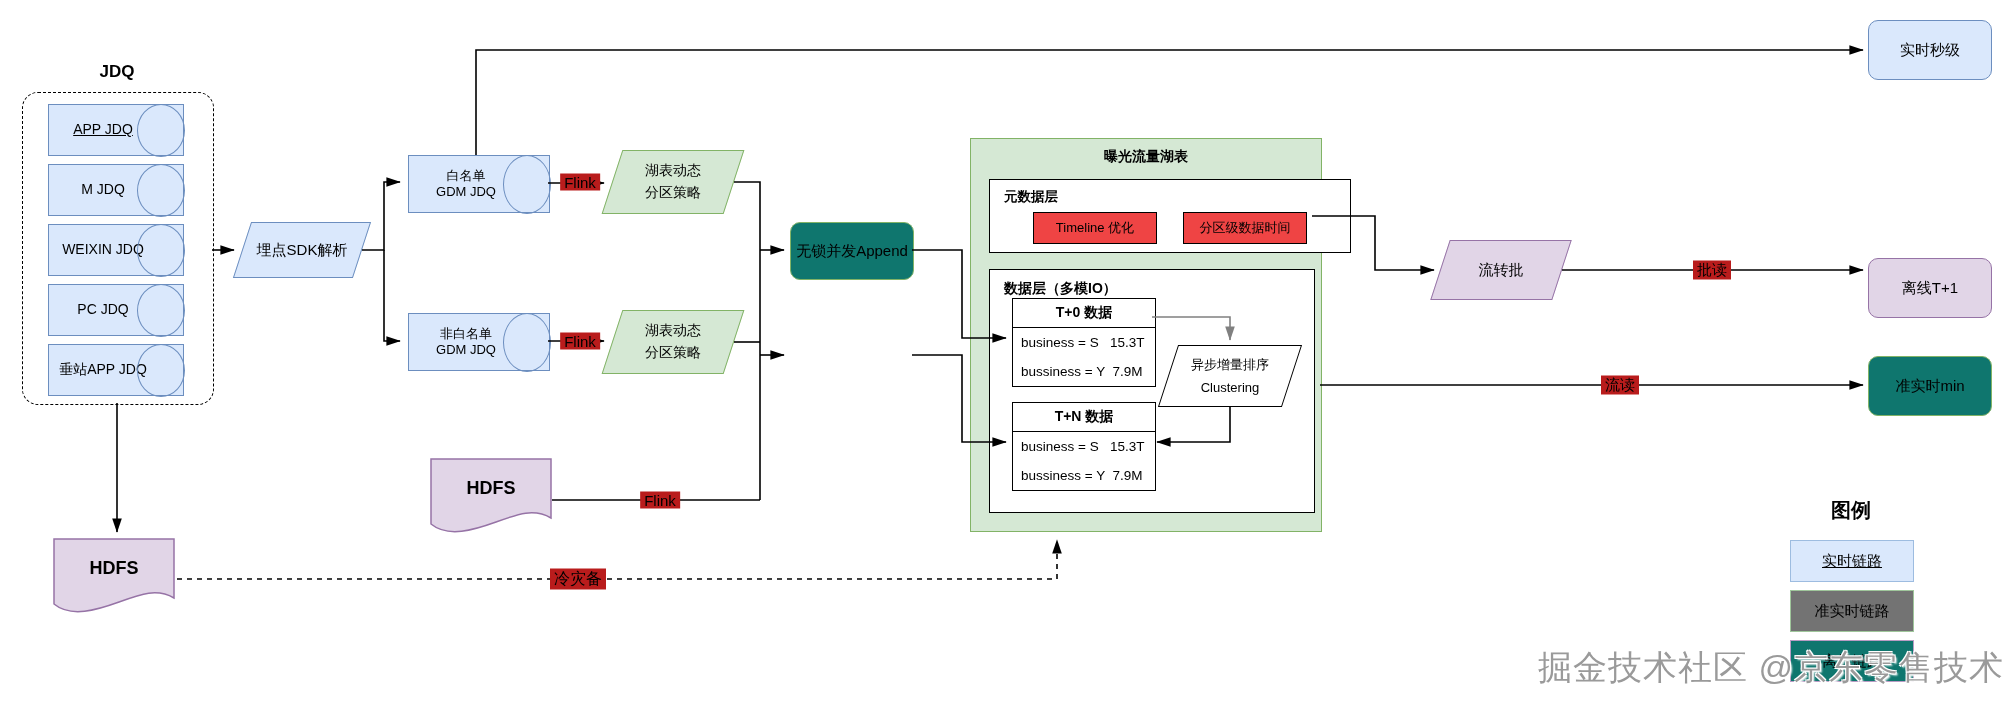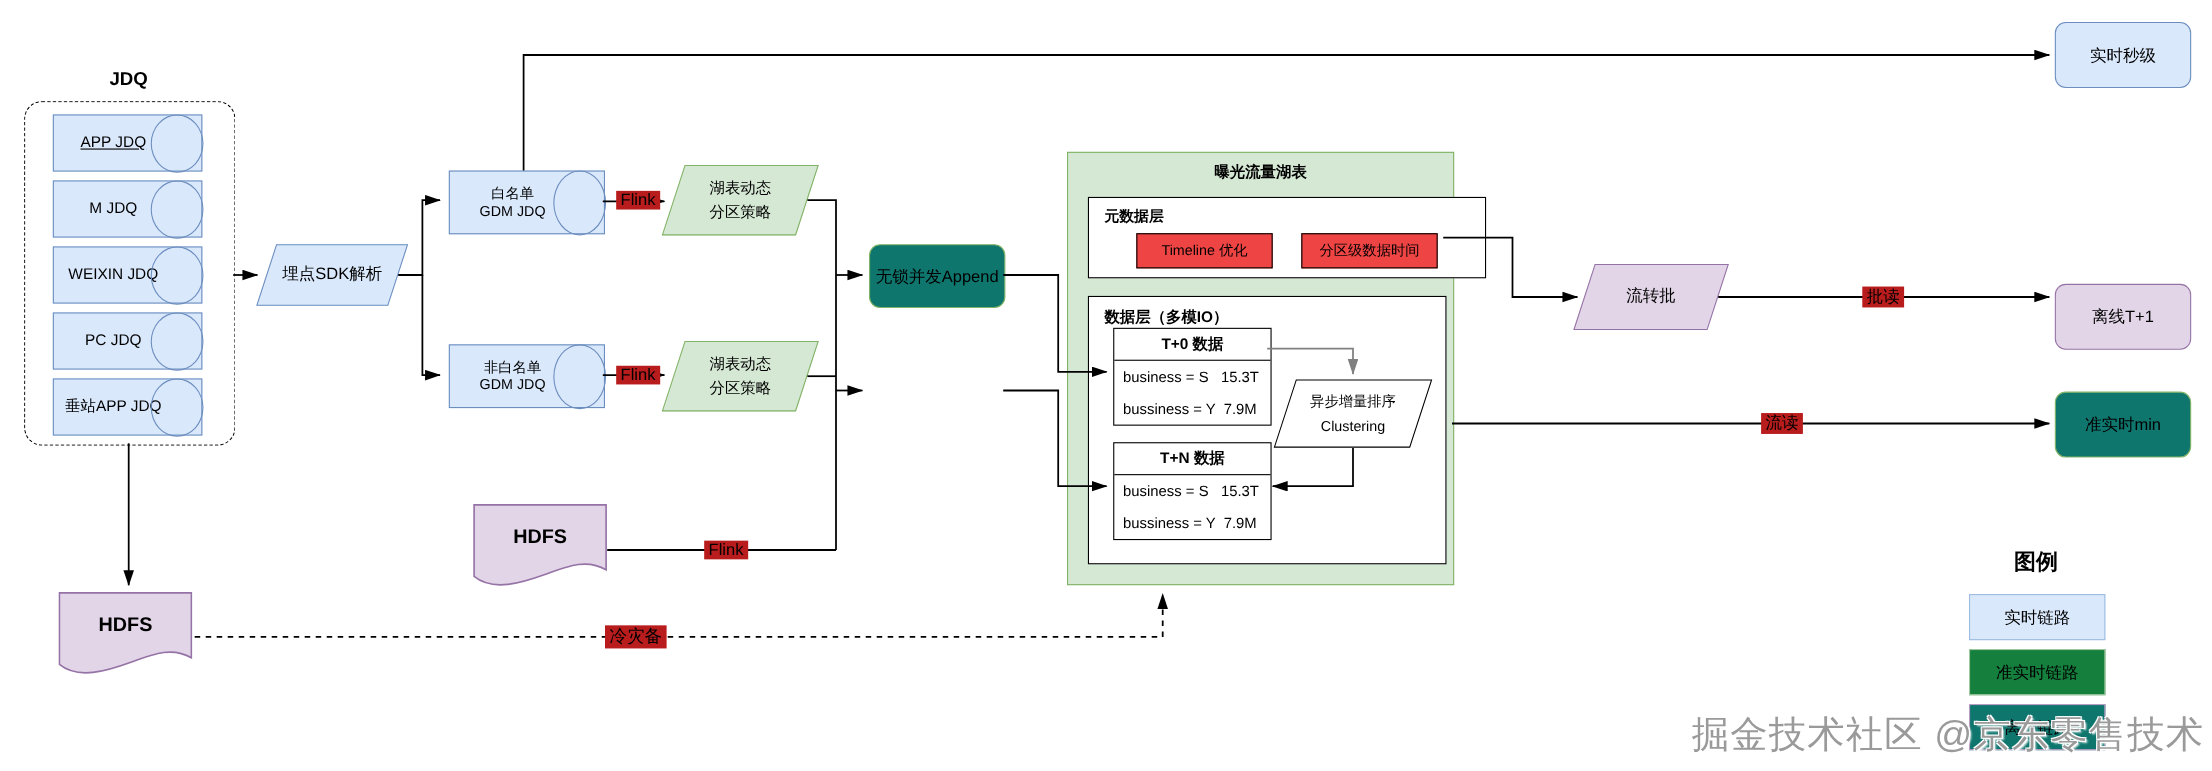--- a/index.html
+++ b/index.html
@@ -154,7 +154,7 @@
   </div>
 
   <div class="abs" style="left:1790px;top:497px;width:122px;text-align:center;font-weight:bold;font-size:20px;">图例</div>
-  <div class="abs legend-item lg-blue" style="left:1790px;top:540px;">实时链路</div>
+  <div class="abs legend-item lg-blue" style="left:1790px;top:540px;text-decoration:underline;">实时链路</div>
   <div class="abs legend-item lg-green" style="left:1790px;top:590px;">准实时链路</div>
   <div class="abs legend-item lg-purple" style="left:1790px;top:640px;">离线链路</div>
 

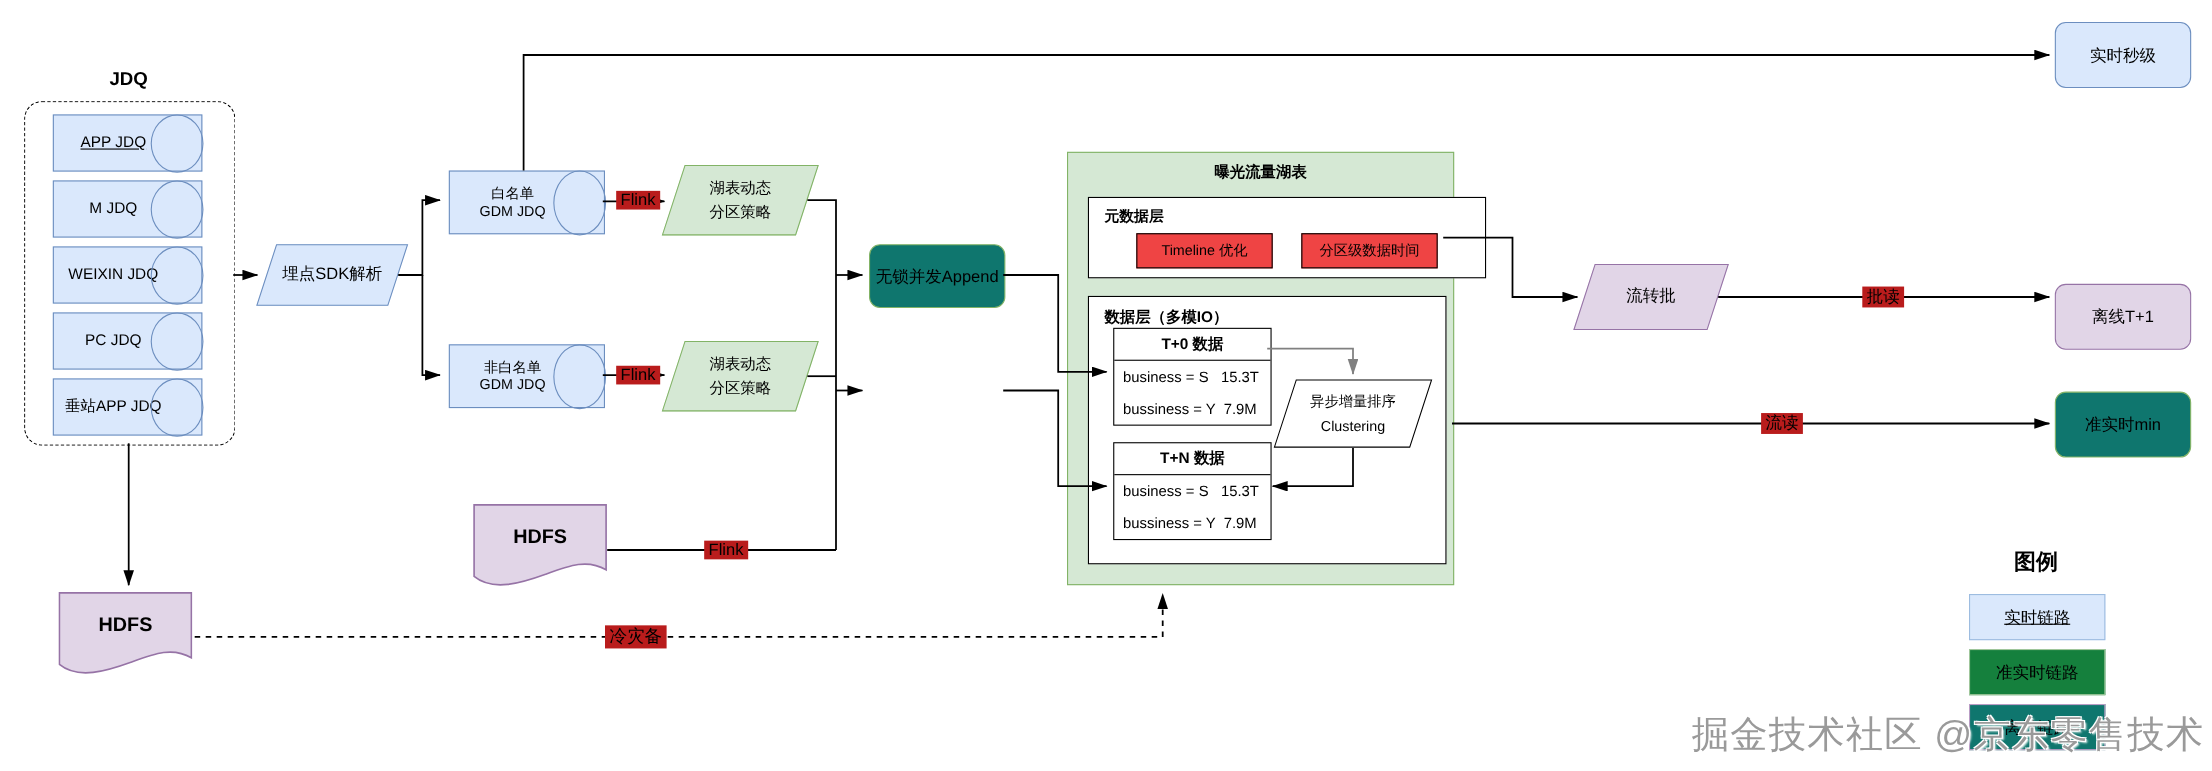--- a/index.html
+++ b/index.html
@@ -37,7 +37,7 @@
   .legend-item{width:122px;height:40px;display:flex;align-items:center;justify-content:center;
        font-size:15px;border:1px solid;}
   .lg-blue{background:#dae8fc;border-color:#9dbce0;}
-  .lg-green{background:#15803d;border-color:#9fc69b;}
+  .lg-green{background:#737373;border-color:#9fc69b;}
   .lg-purple{background:#0f766e;border-color:#b99cc4;text-align:center;}
   .watermark{position:absolute;left:1538px;top:645px;font-size:34px;color:#9a9a9a;z-index:20;
        letter-spacing:1px;white-space:nowrap;

